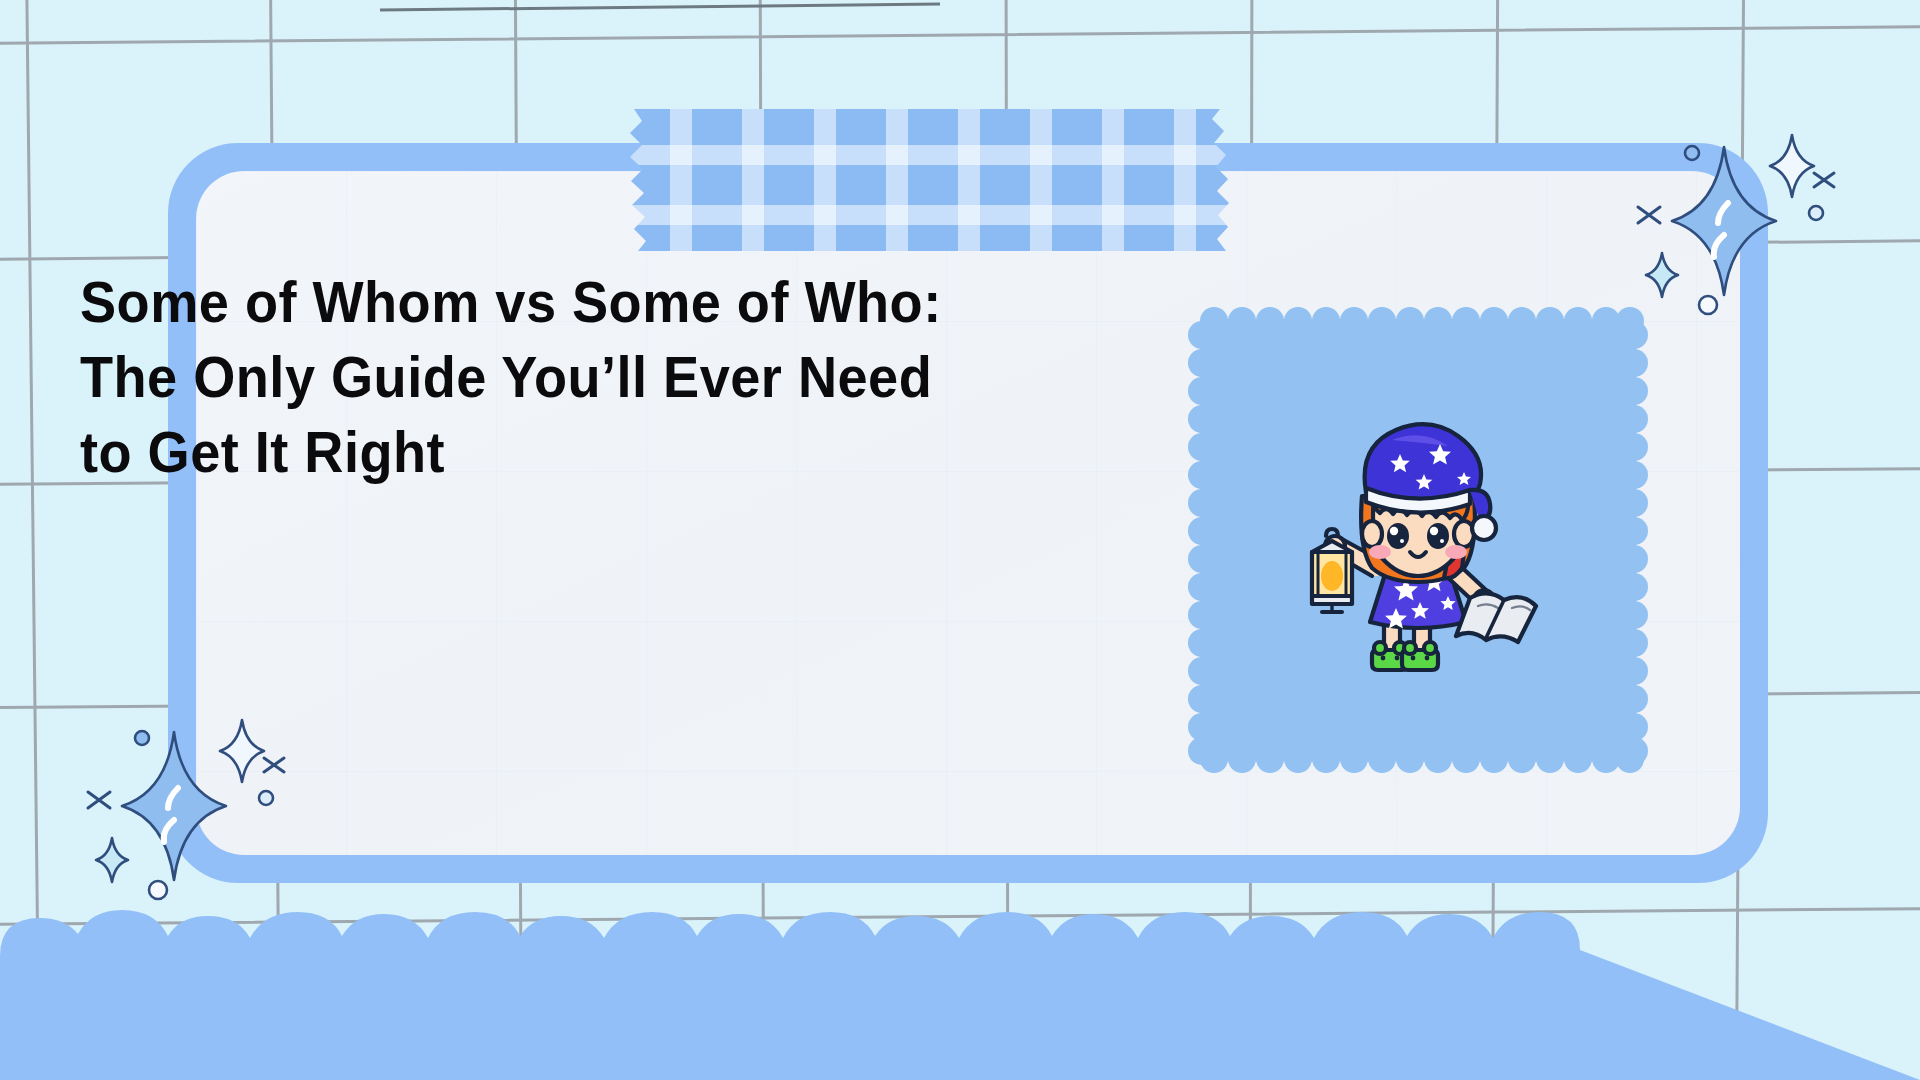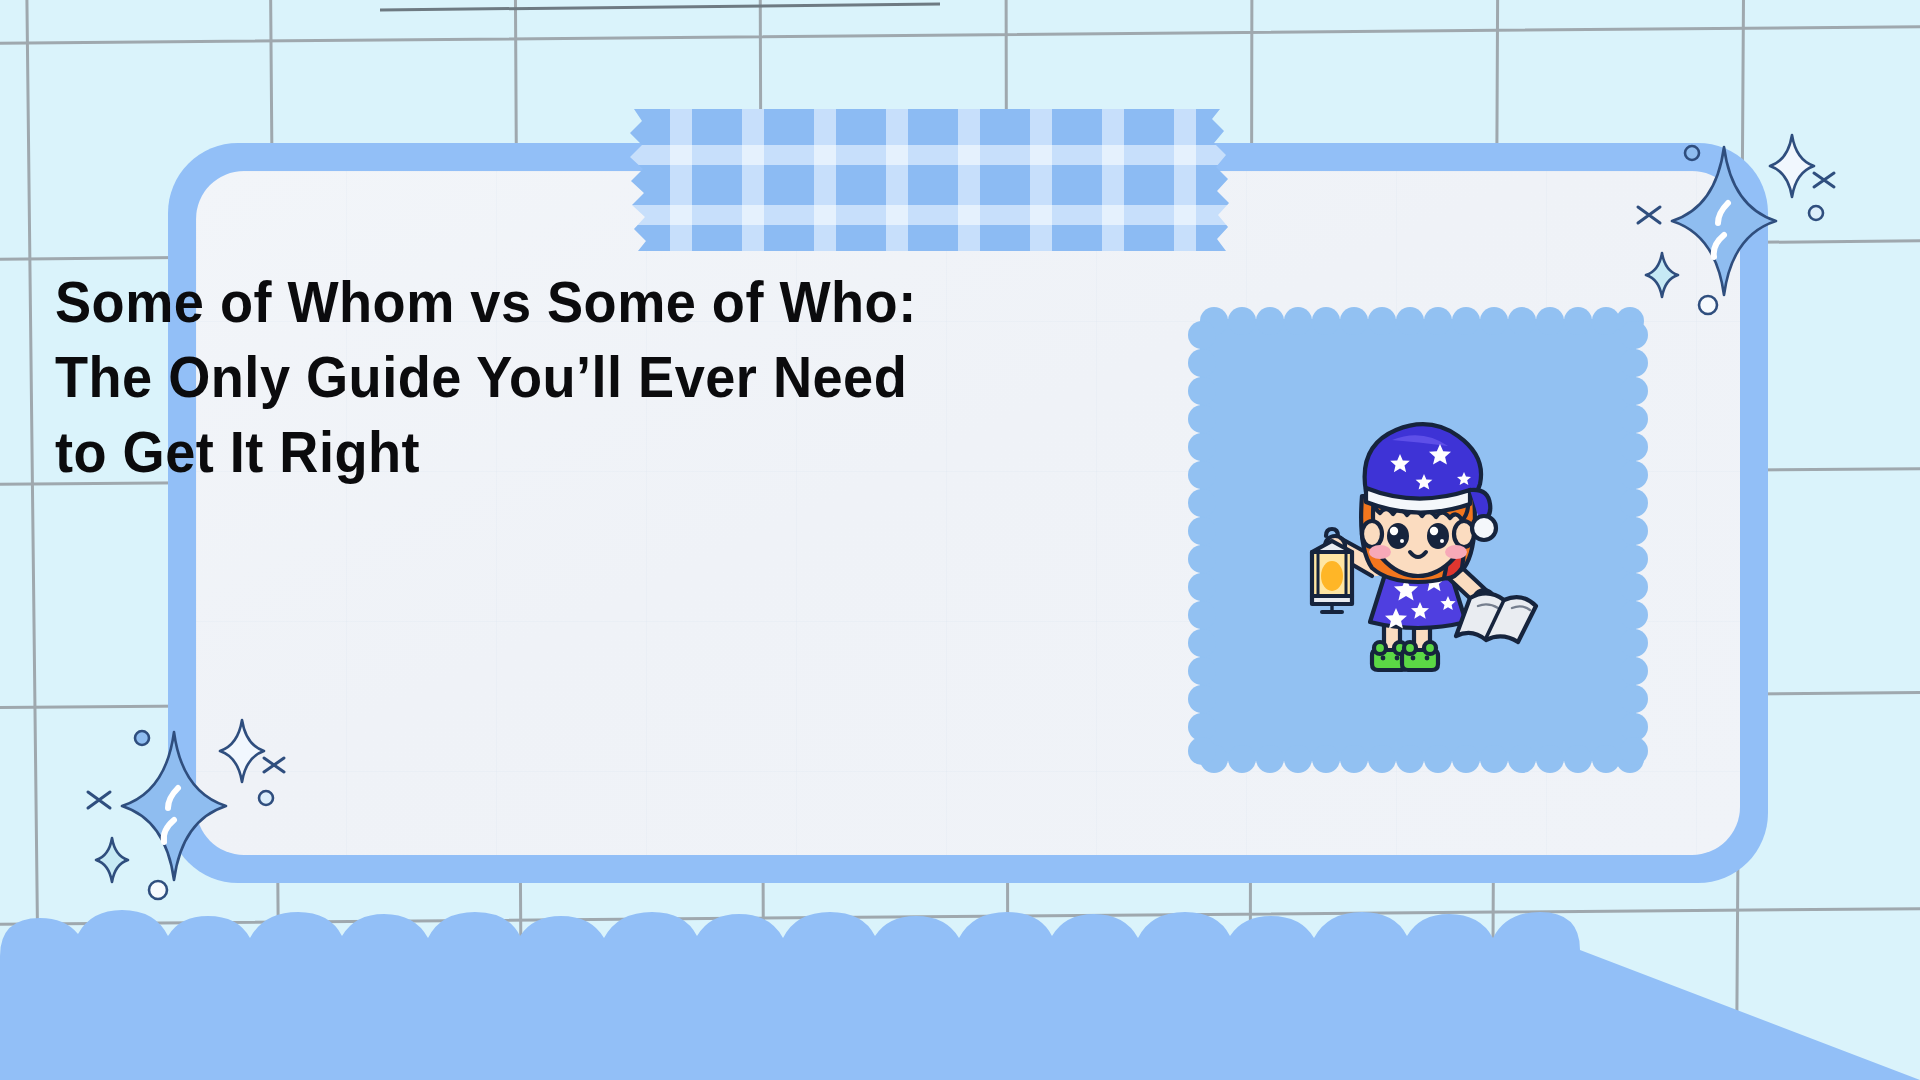--- a/index.html
+++ b/index.html
@@ -72,7 +72,7 @@
   
   .title-block {
     position: absolute;
-    left: 55px;
+    left: 80px;
     top: 265px;
     width: 1010px;
     z-index: 4;

